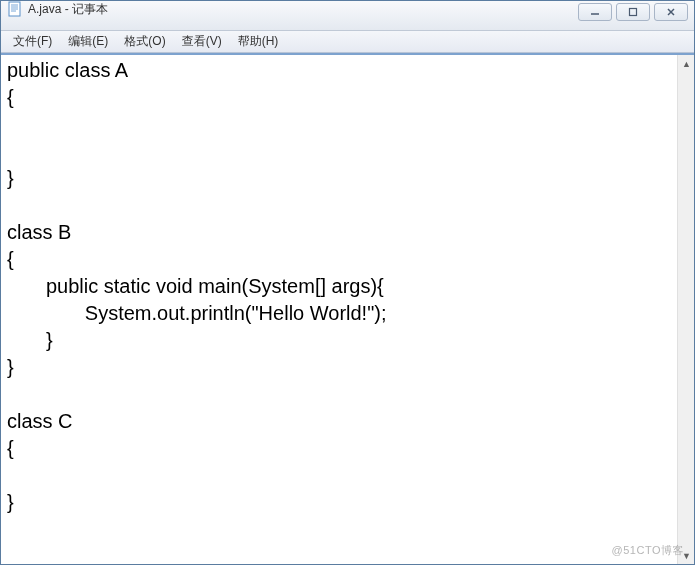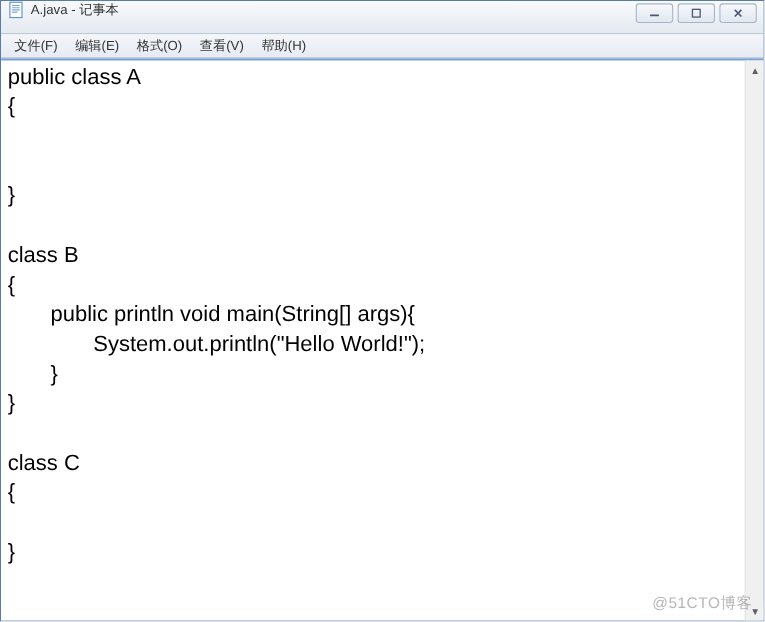--- a/index.html
+++ b/index.html
@@ -192,7 +192,7 @@
 
 class B
 {
-       public println void main(String[] args){
+       public static void main(System[] args){
               System.out.println("Hello World!");
        }
 }

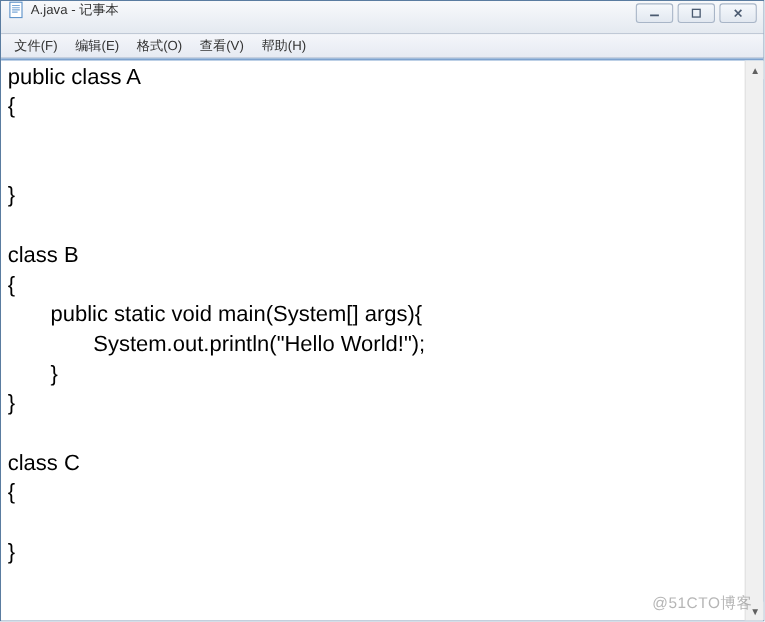--- a/index.html
+++ b/index.html
@@ -133,7 +133,7 @@
       position: absolute;
       right: 10px;
       bottom: 6px;
-      font-size: 14px;
+      font-size: 11px;
       color: rgba(120, 120, 120, 0.55);
       letter-spacing: 0.5px;
       pointer-events: none;

